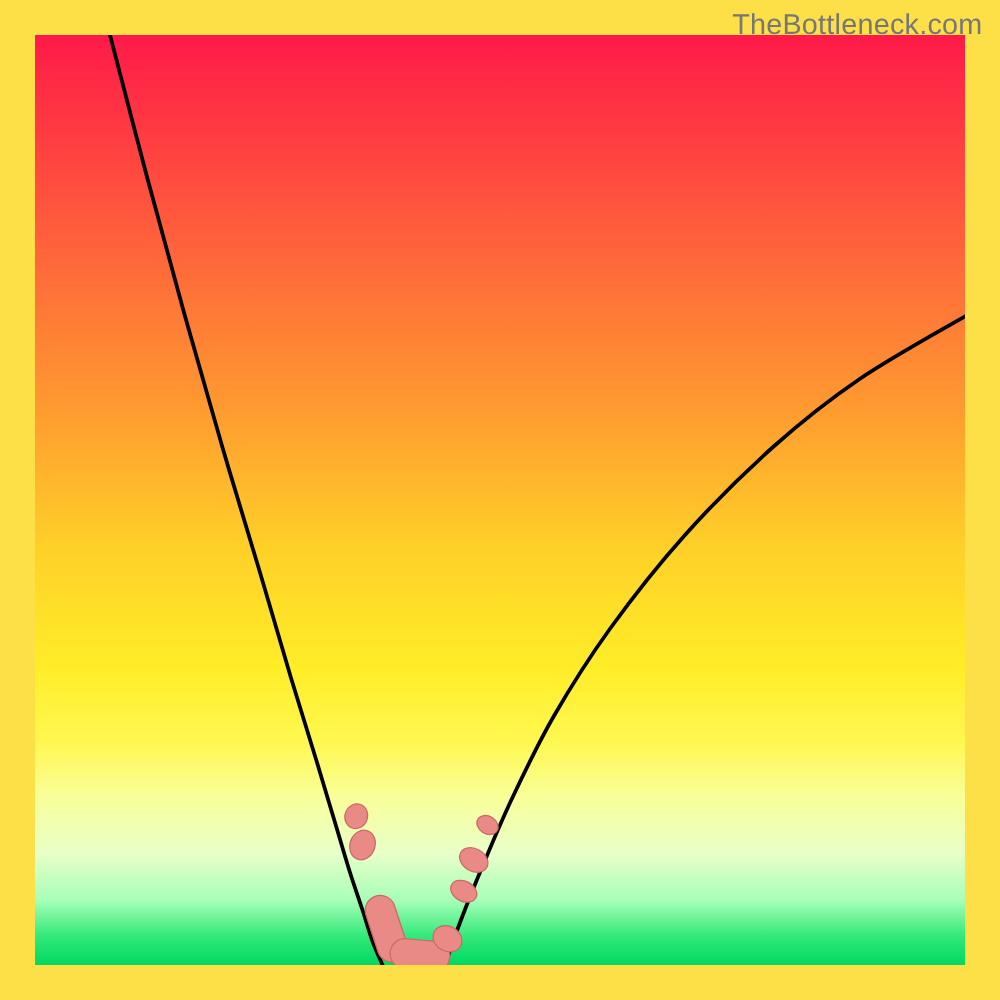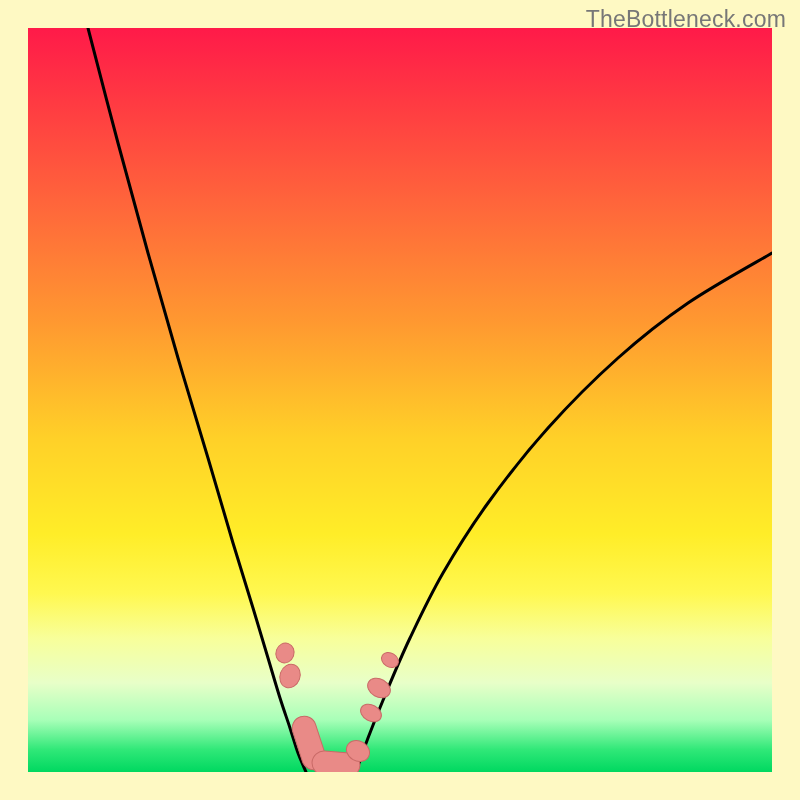--- a/index.html
+++ b/index.html
@@ -8,7 +8,7 @@
     position: absolute;
     top: 0; left: 0;
     width: 800px; height: 800px;
-    background: #fef9c3;
+    background: #fde047;
   }
   .plot {
     position: absolute;

